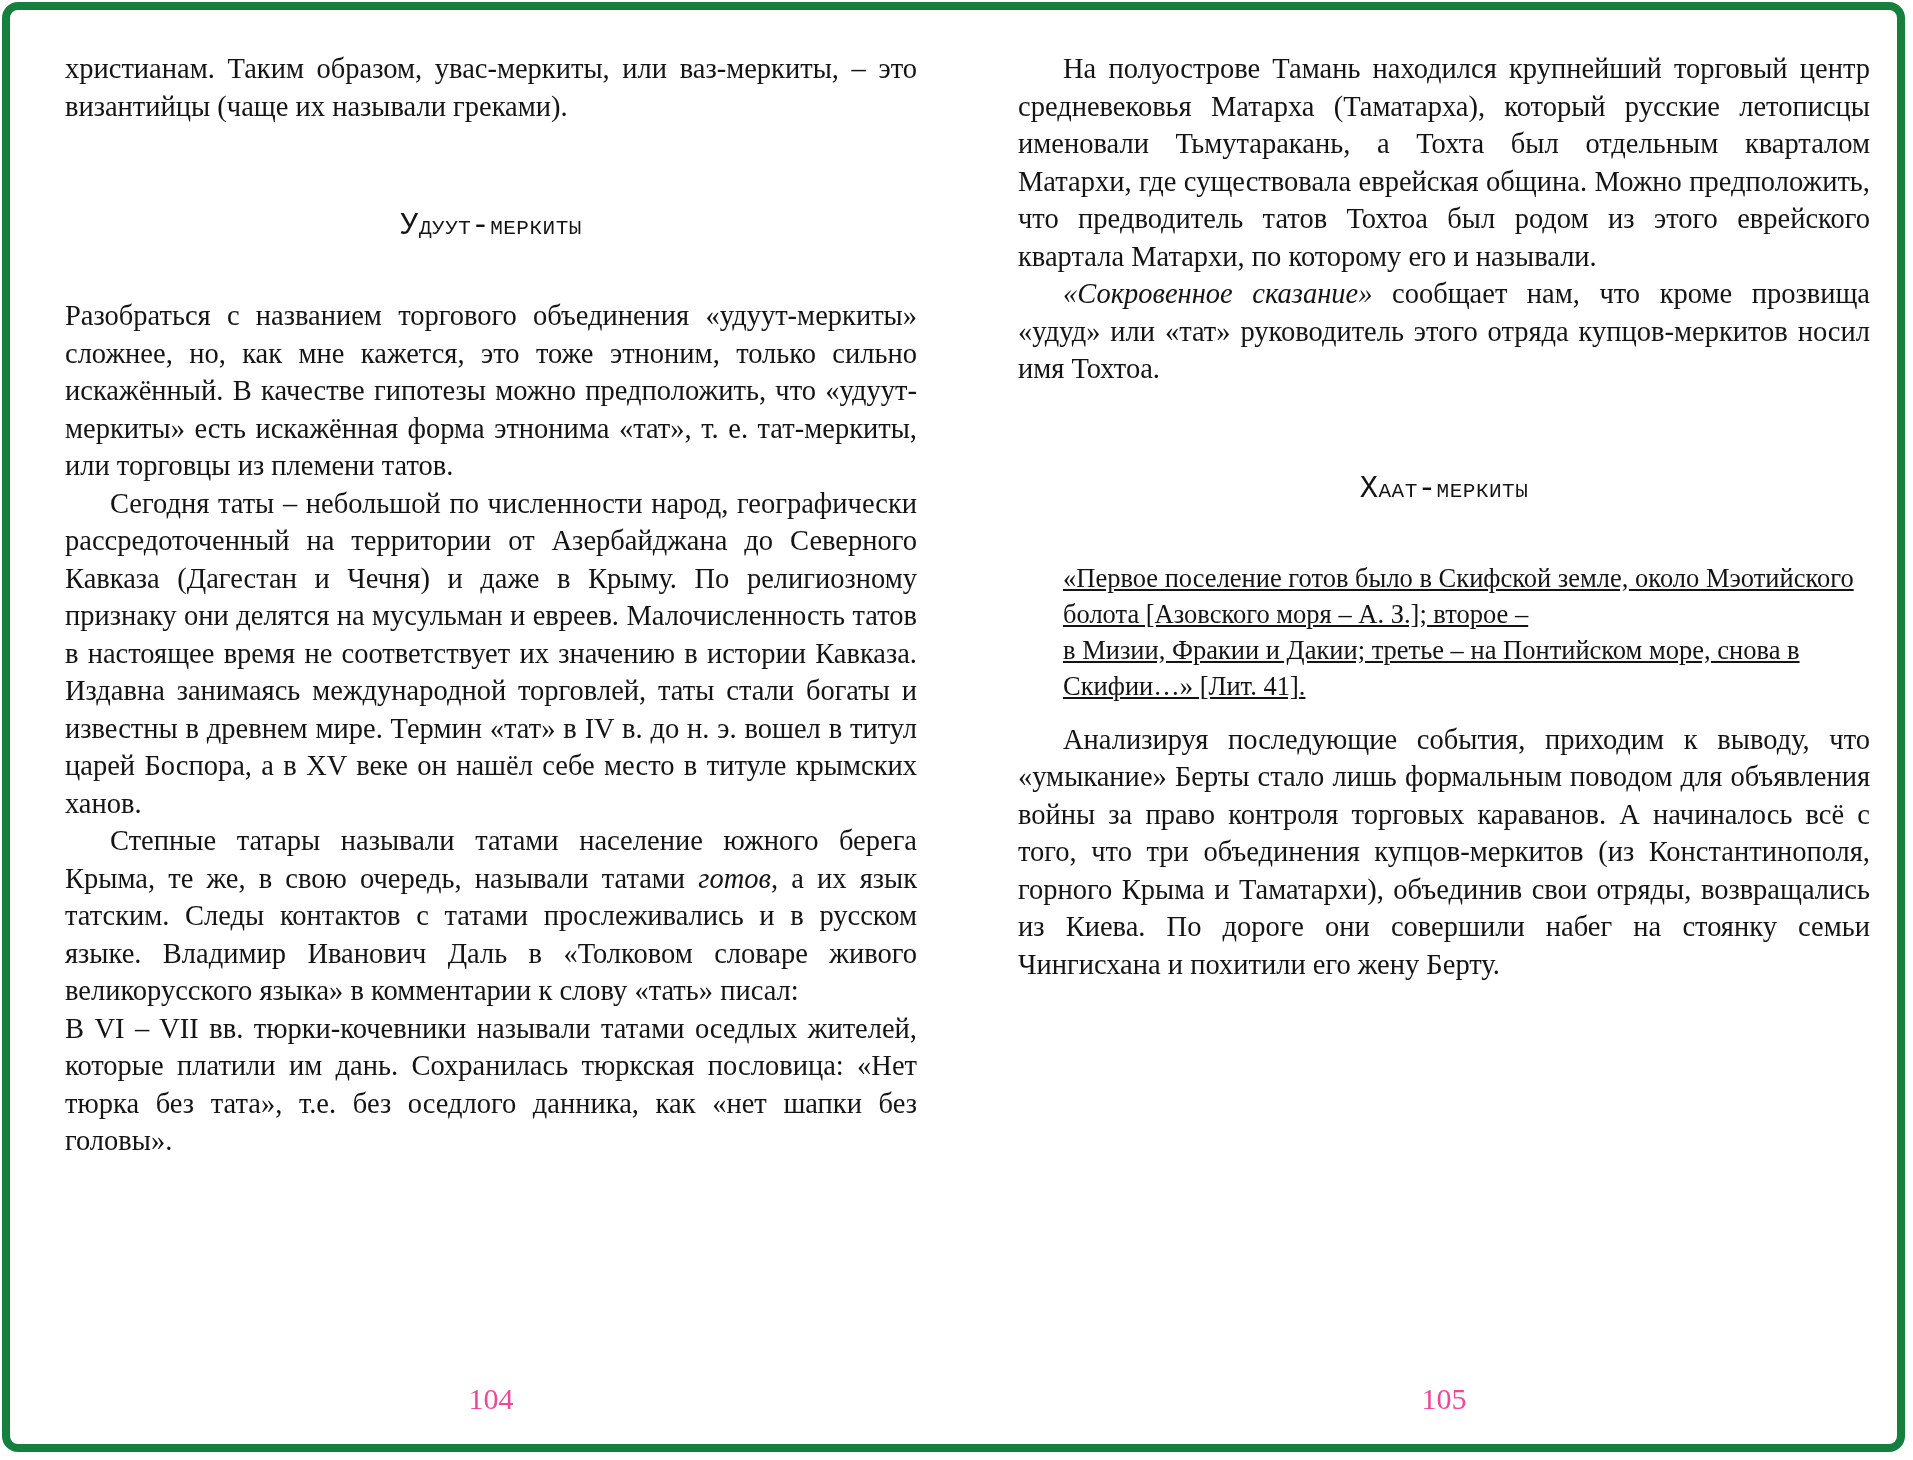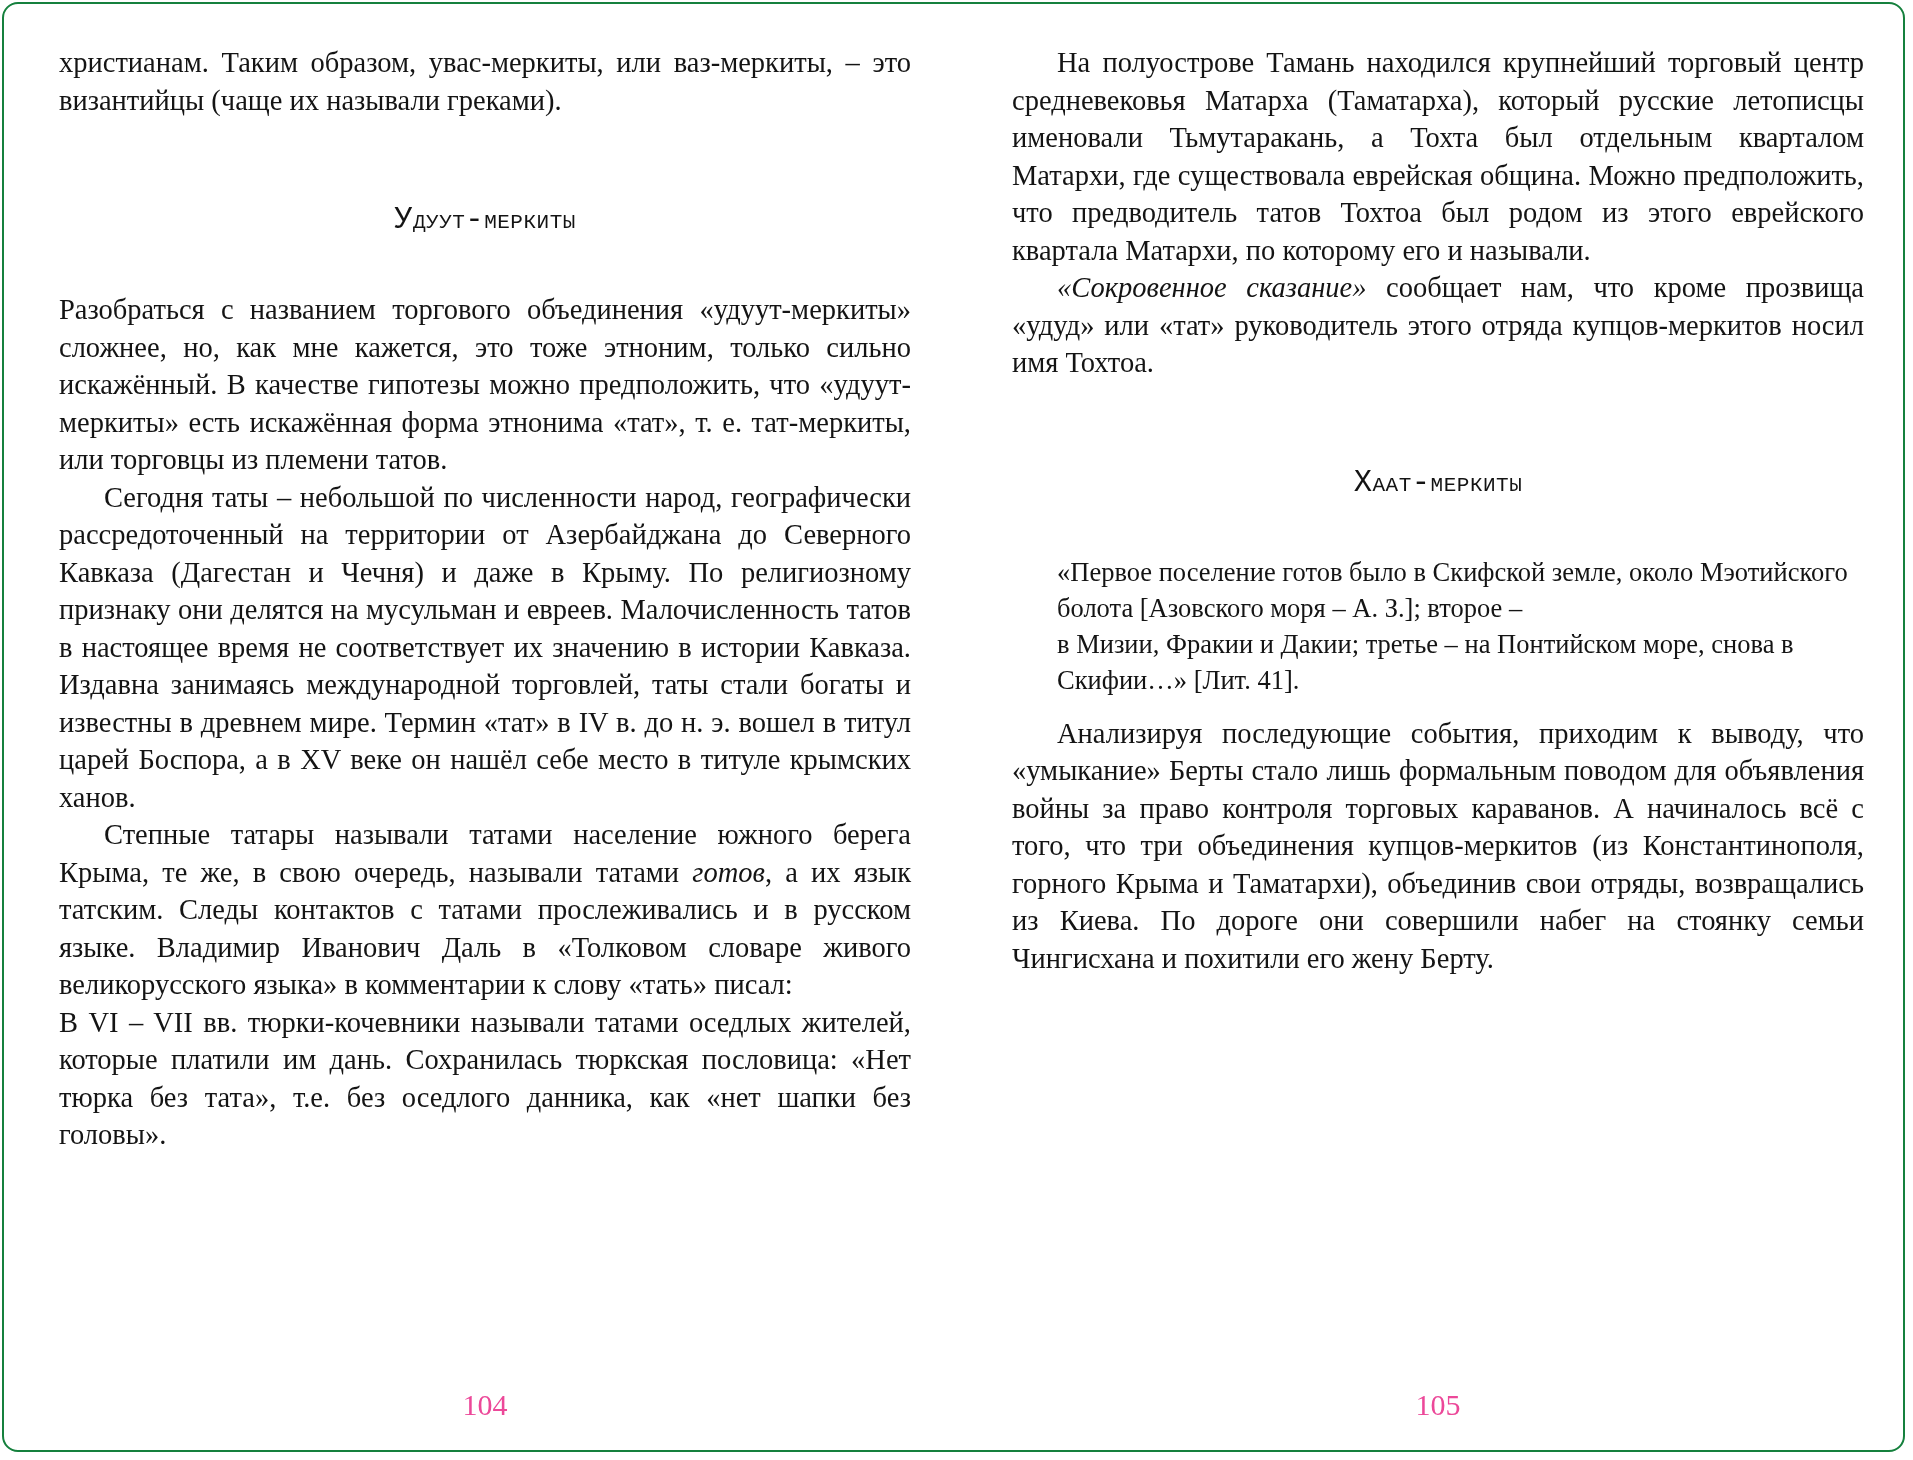--- a/index.html
+++ b/index.html
@@ -14,7 +14,7 @@
     position: absolute;
     left: 2px; top: 2px;
     width: 1903px; height: 1450px;
-    border: 2px solid #15803d;
+    border: 8px solid #15803d;
     border-radius: 16px;
     box-sizing: border-box;
     background: #ffffff;

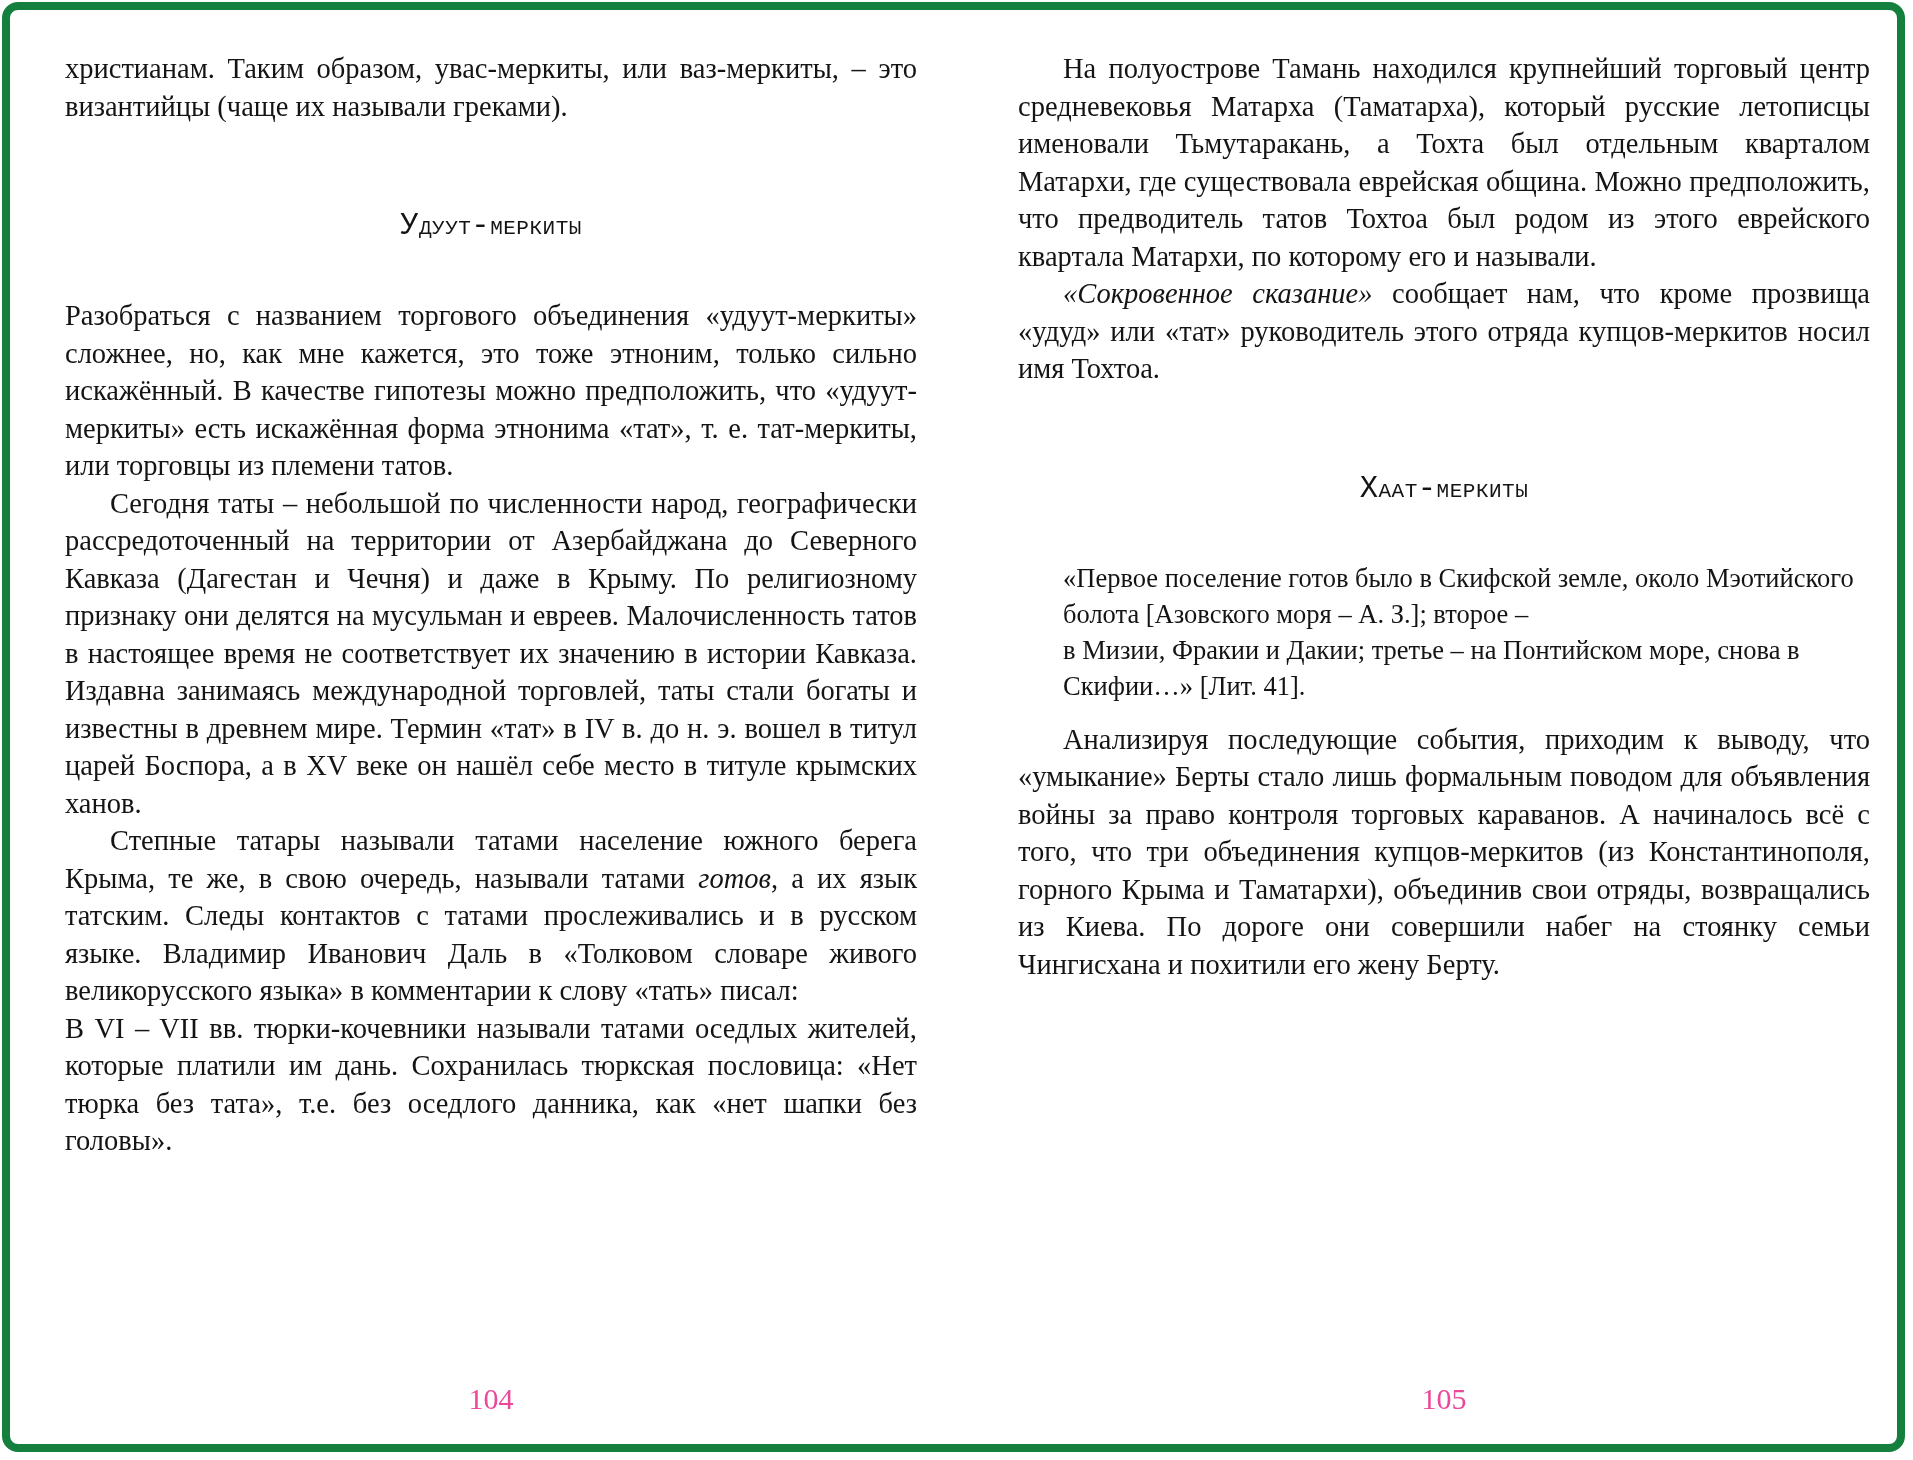--- a/index.html
+++ b/index.html
@@ -54,7 +54,7 @@
     line-height: 36px;
     text-align: left;
   }
-  .quote-line { margin: 0; }
+  .quote-line { margin: 0; text-decoration: underline; }
   .page-number {
     position: absolute;
     bottom: 12px;

